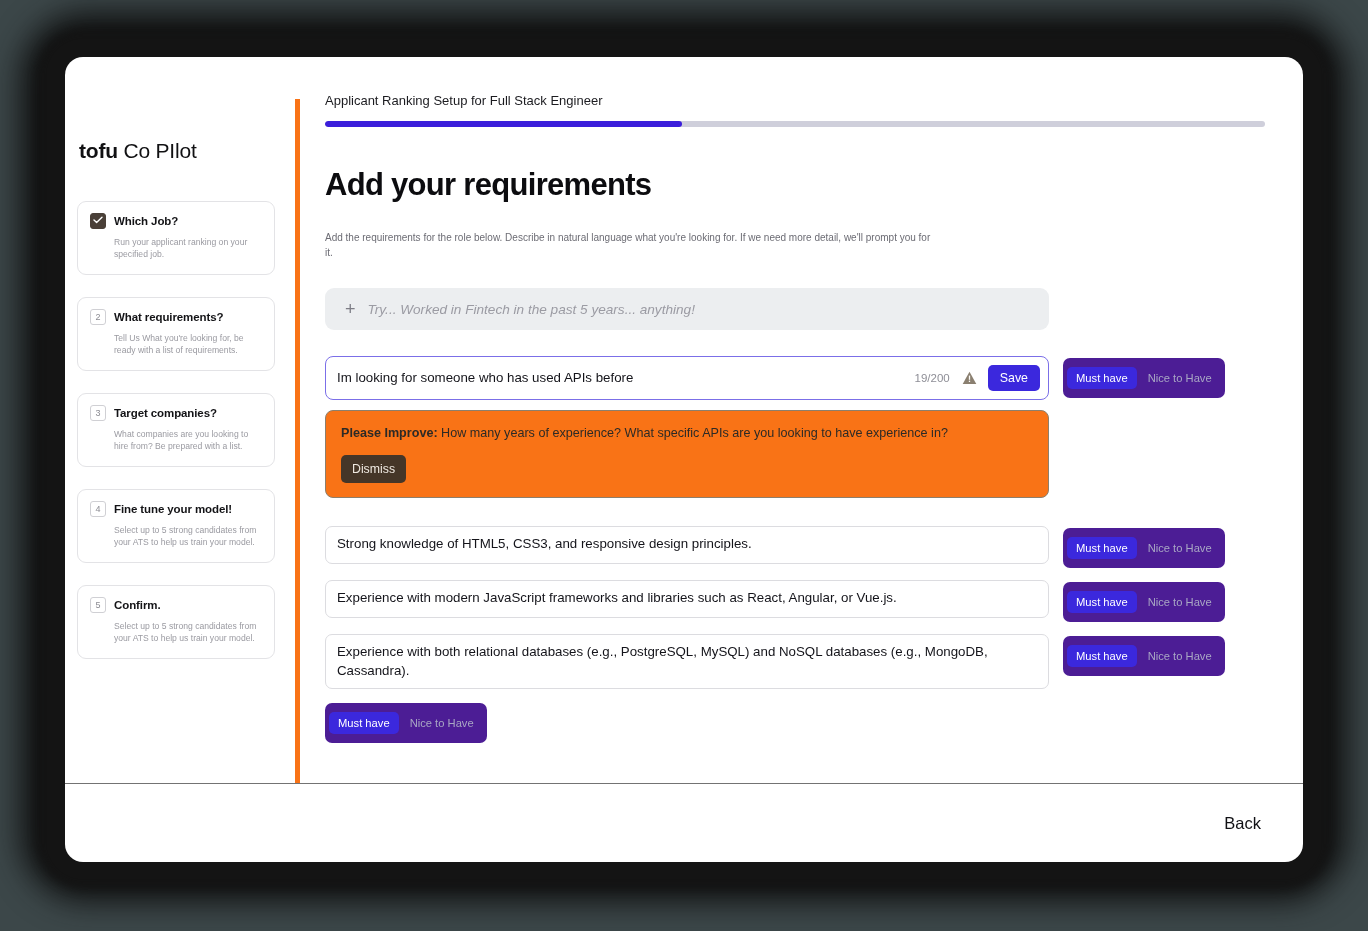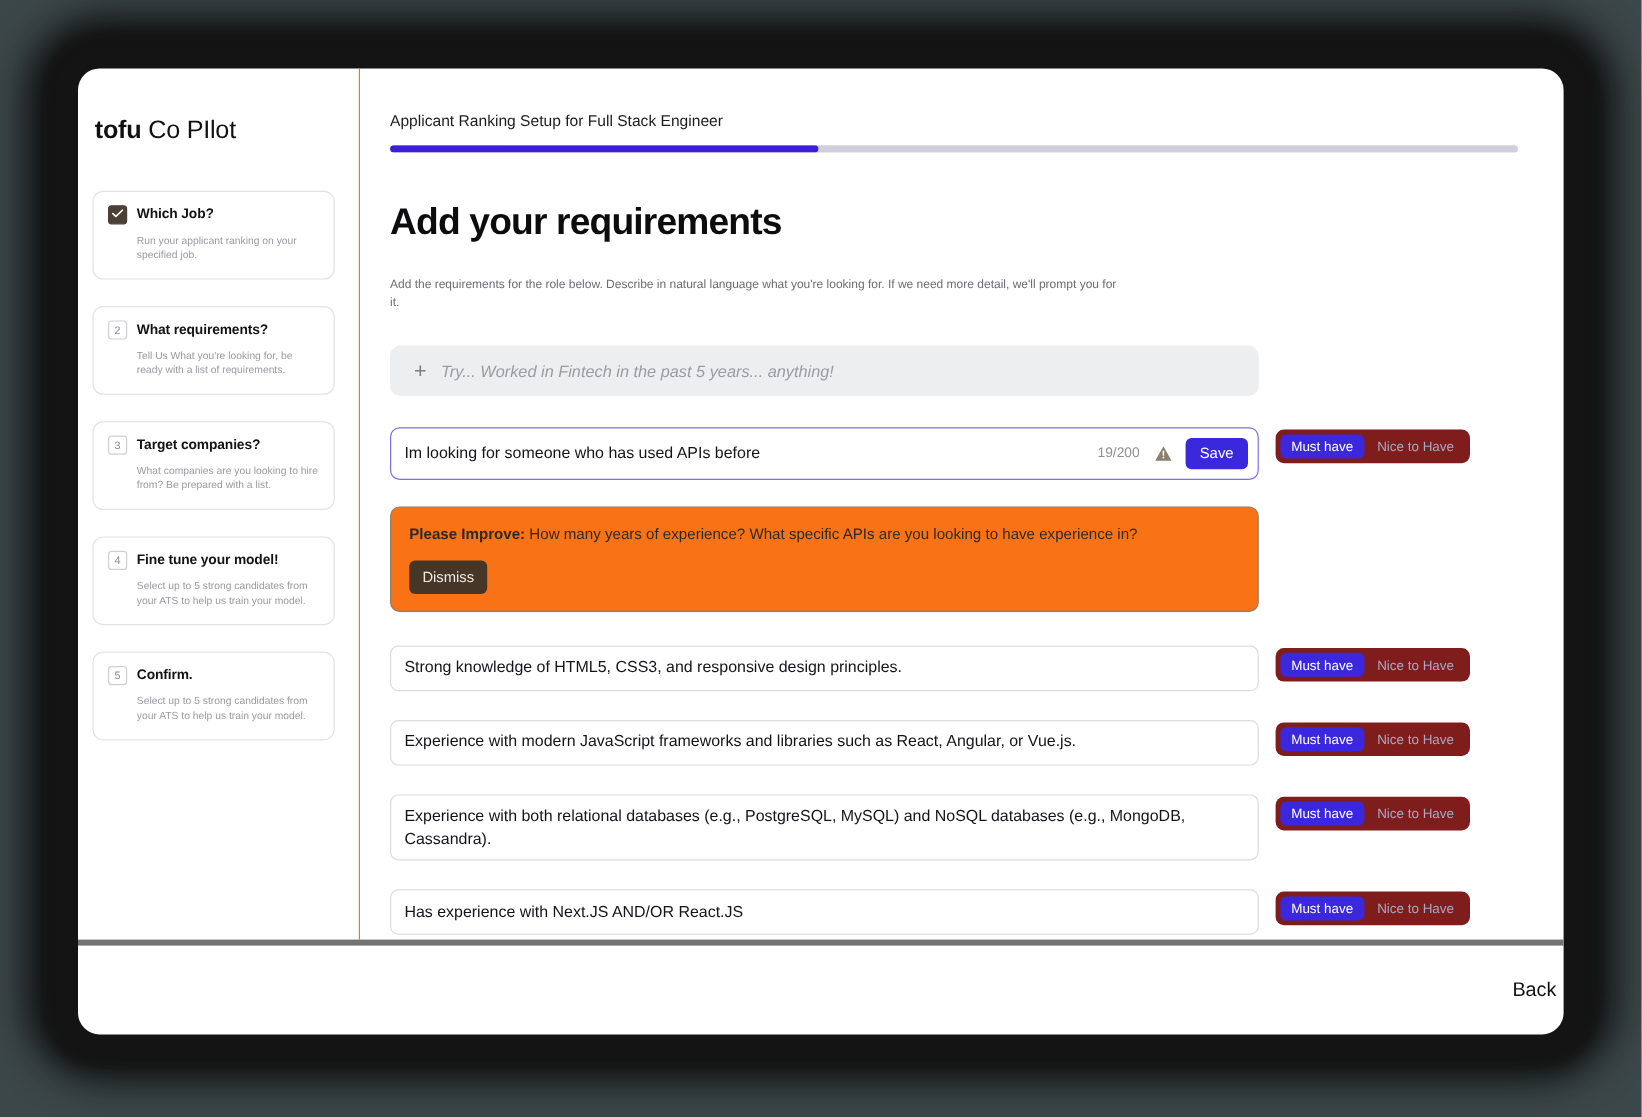--- a/index.html
+++ b/index.html
@@ -62,8 +62,9 @@
   #sidebar {
     width: 235px;
     flex: 0 0 235px;
-    border-right: 1px solid #f97316;
+    border-right: 5px solid #f97316;
     padding: 40px 20px 0 12px;
+    margin-top: 42px;
   }
 
   #brand {

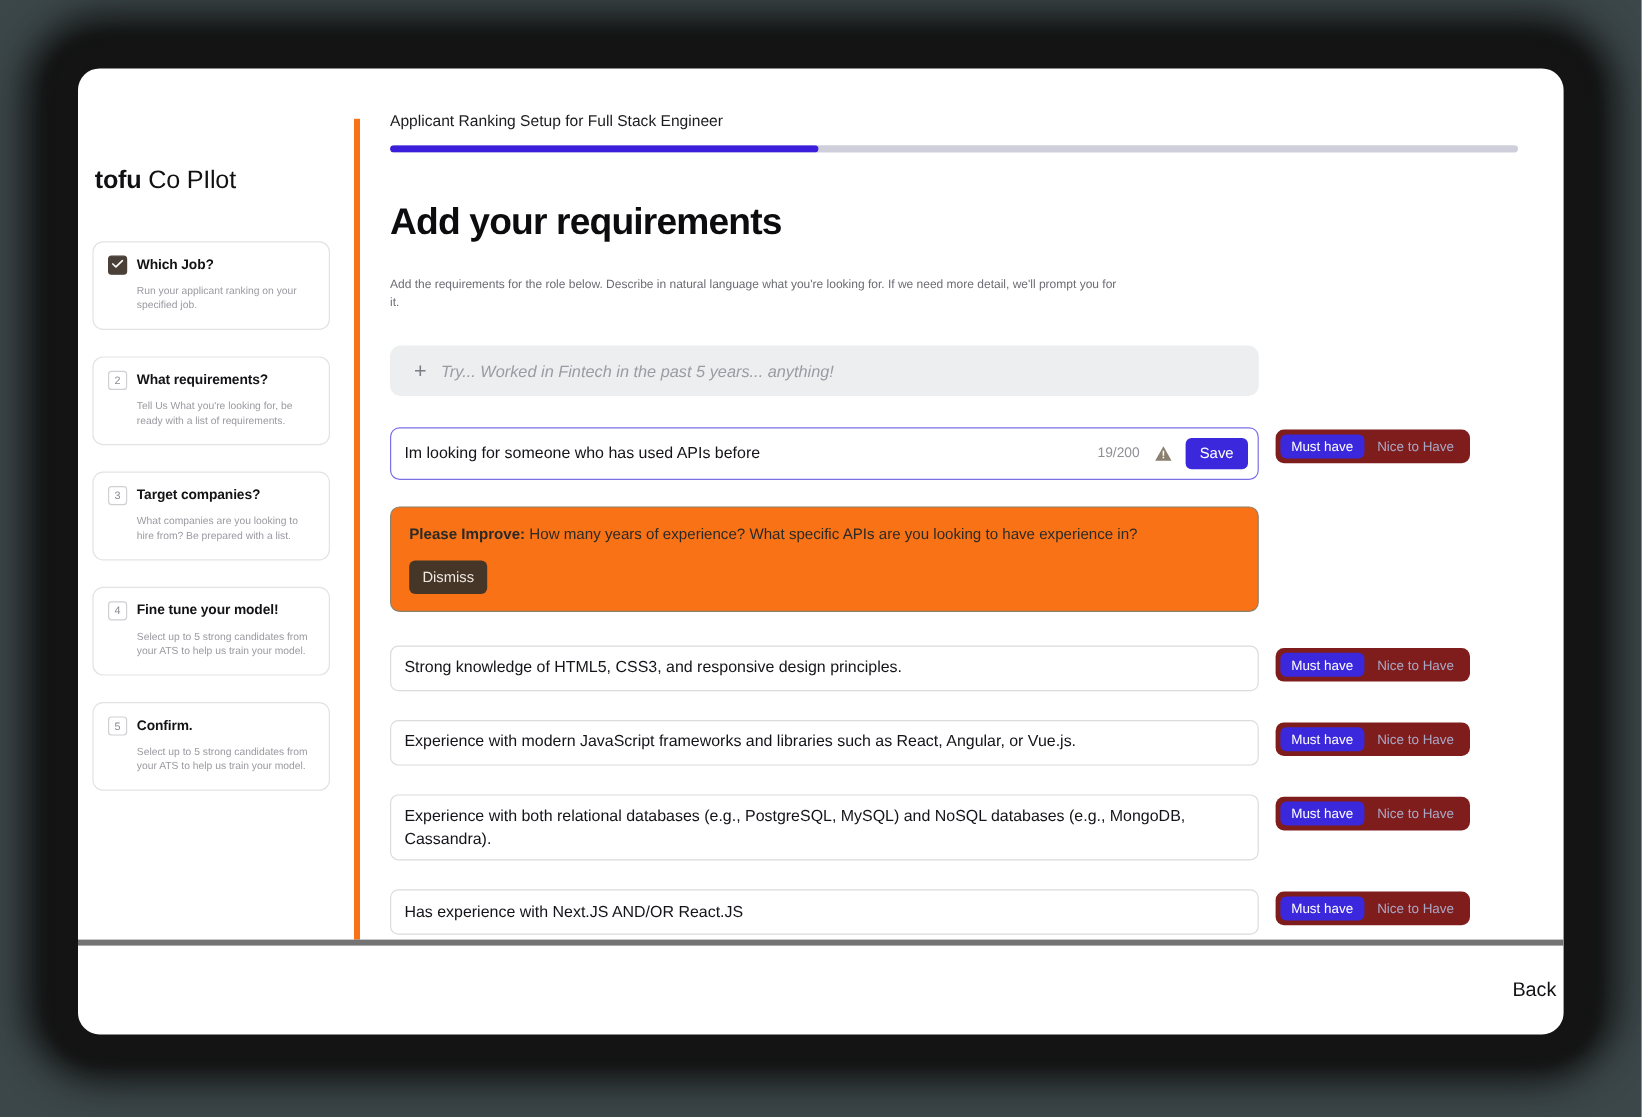--- a/index.html
+++ b/index.html
@@ -191,7 +191,7 @@
     display: flex;
     align-items: flex-start;
     gap: 14px;
-    margin-bottom: 24px;
+    margin-bottom: 12px;
   }
   .req-input {
     width: 724px;

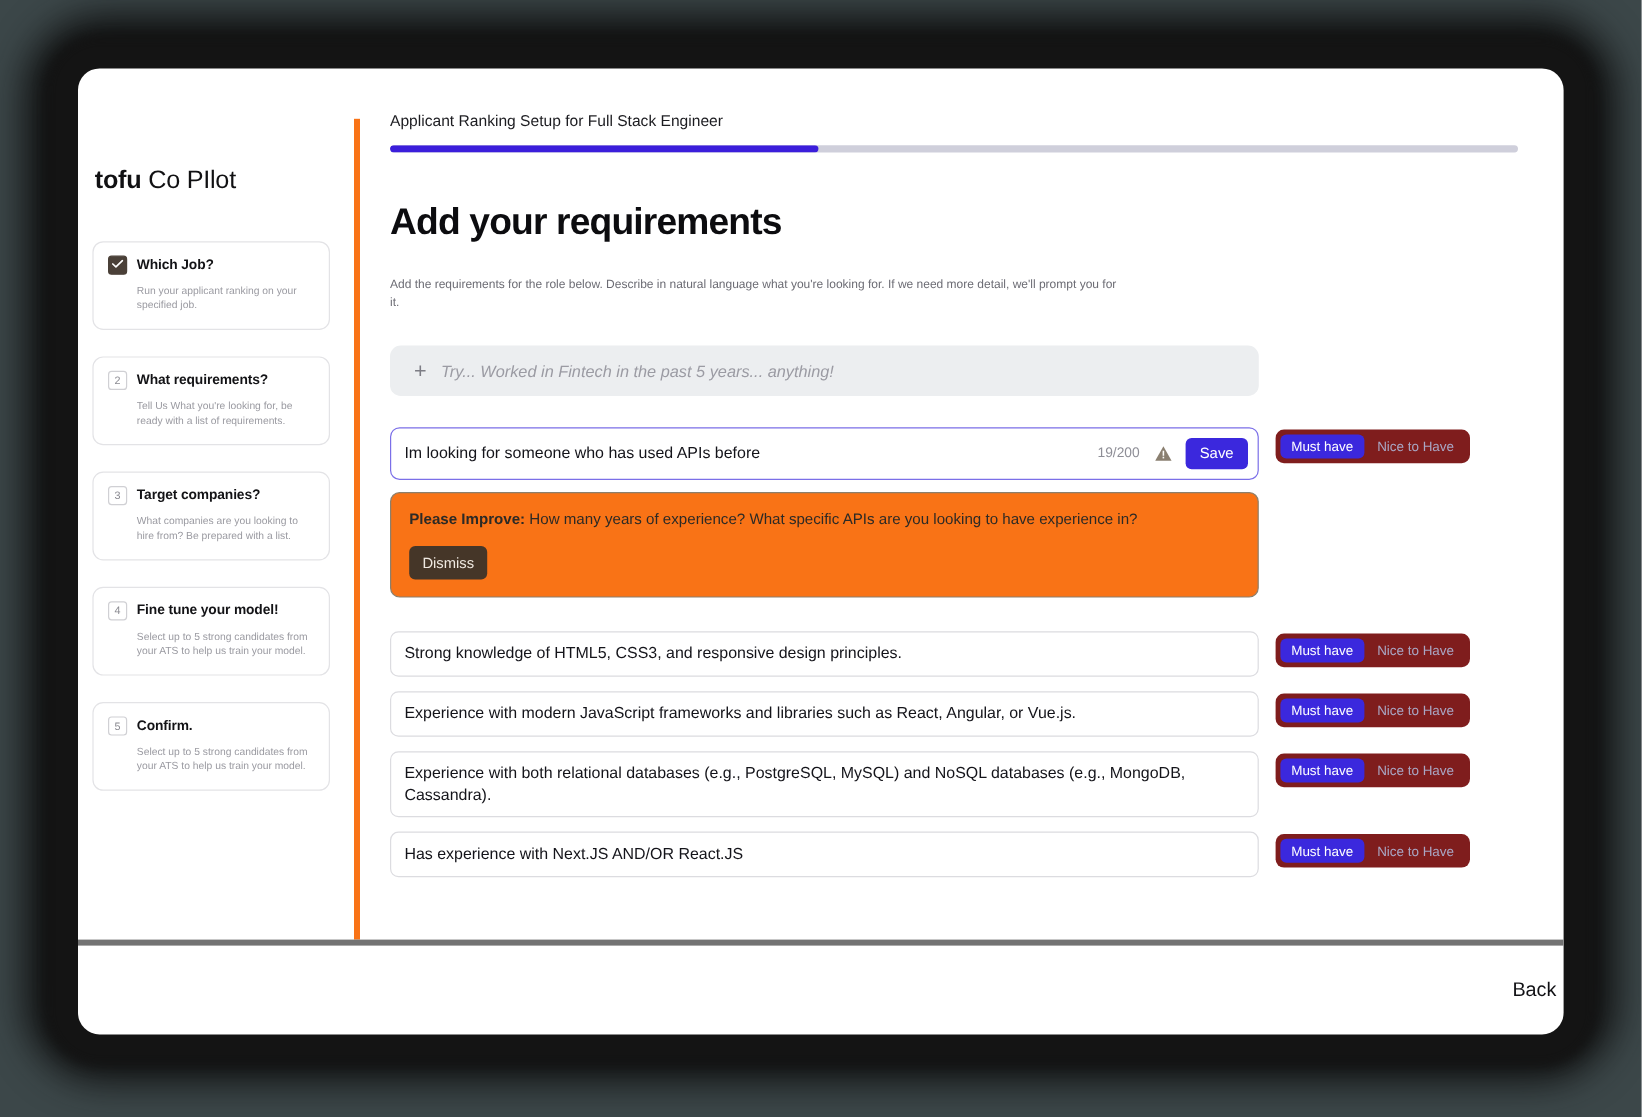--- a/index.html
+++ b/index.html
@@ -235,12 +235,13 @@
 
   
   .toggle {
-    background: #7f1d1d;
+    background: #4c1d95;
     border-radius: 7px;
     padding: 4px;
     display: flex;
+    align-items: center;
     gap: 2px;
-    height: 28px;
+    height: 40px;
     flex: 0 0 auto;
     margin-top: 2px;
   }

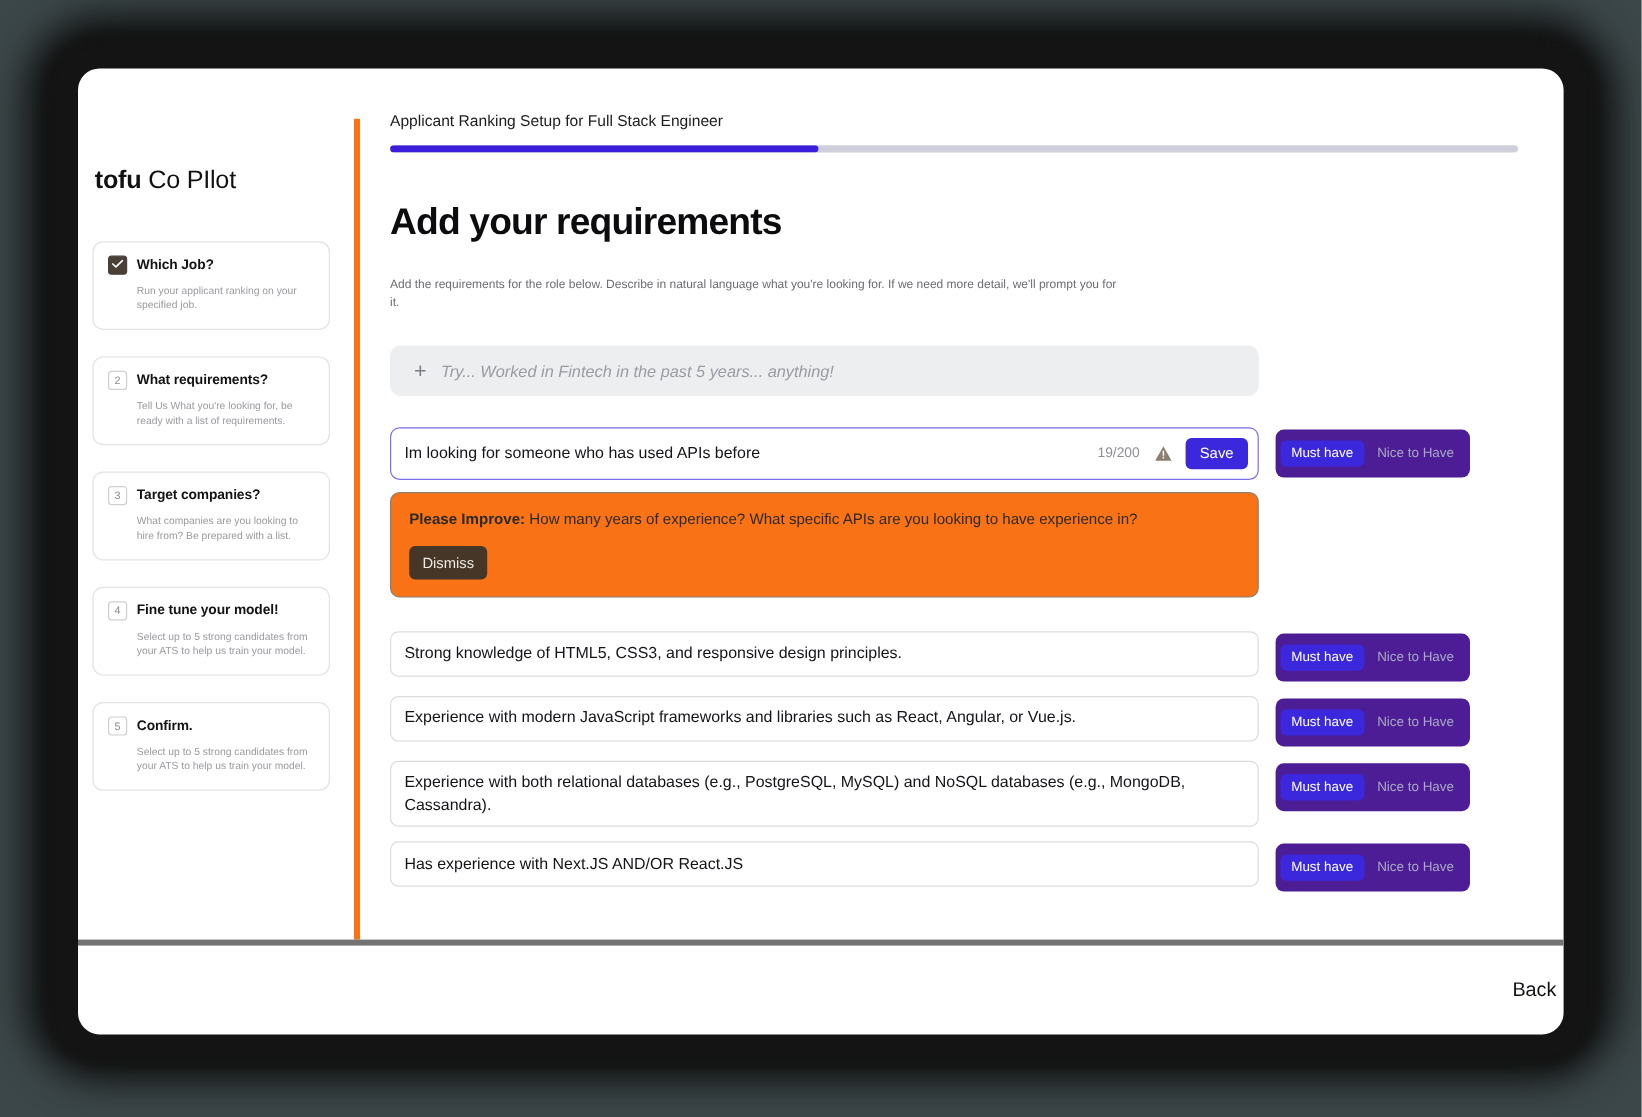--- a/index.html
+++ b/index.html
@@ -454,9 +454,6 @@
       </div>
 
       <div class="req-row">
-        <div class="req-input">
-          <span class="req-text">Has experience with Next.JS AND/OR React.JS</span>
-        </div>
         <div class="toggle">
           <span class="toggle-opt selected">Must have</span>
           <span class="toggle-opt">Nice to Have</span>

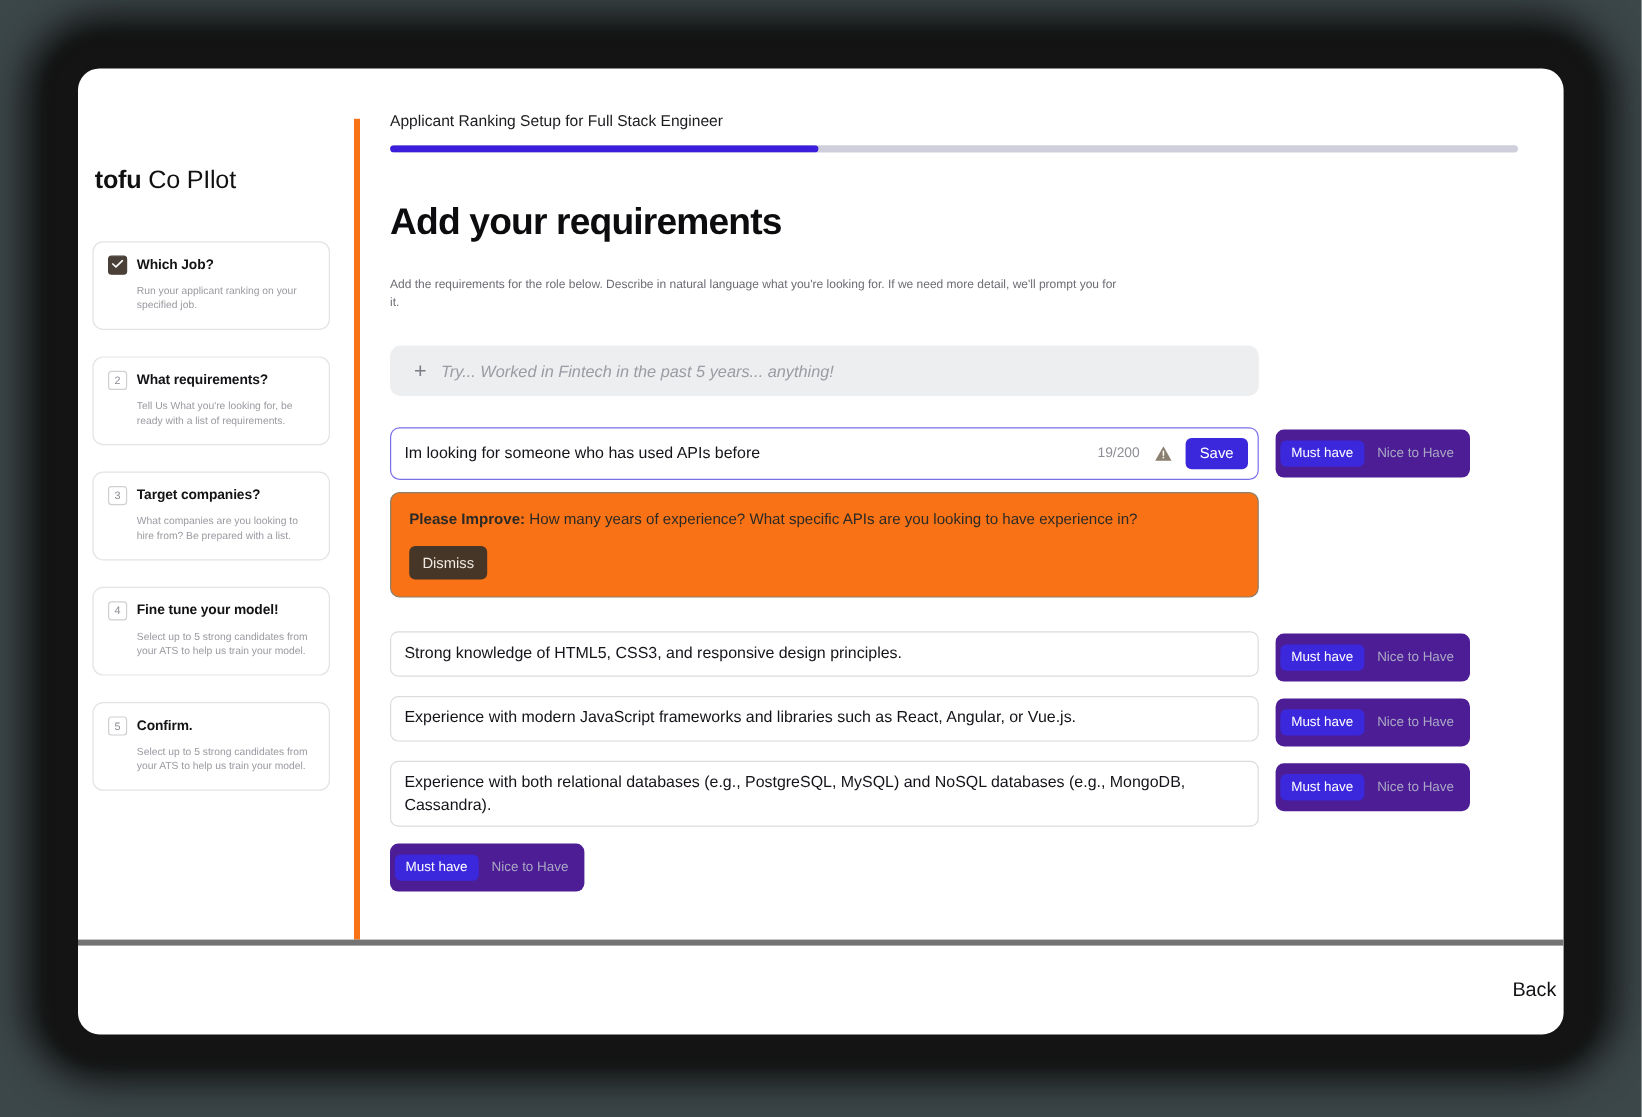--- a/index.html
+++ b/index.html
@@ -290,10 +290,11 @@
   #card-footer {
     height: 79px;
     flex: 0 0 79px;
-    border-top: 5px solid #737373;
+    border-top: 1px solid #737373;
     display: flex;
     align-items: center;
     justify-content: flex-end;
+    padding-right: 36px;
     gap: 18px;
   }
   #back-btn {

